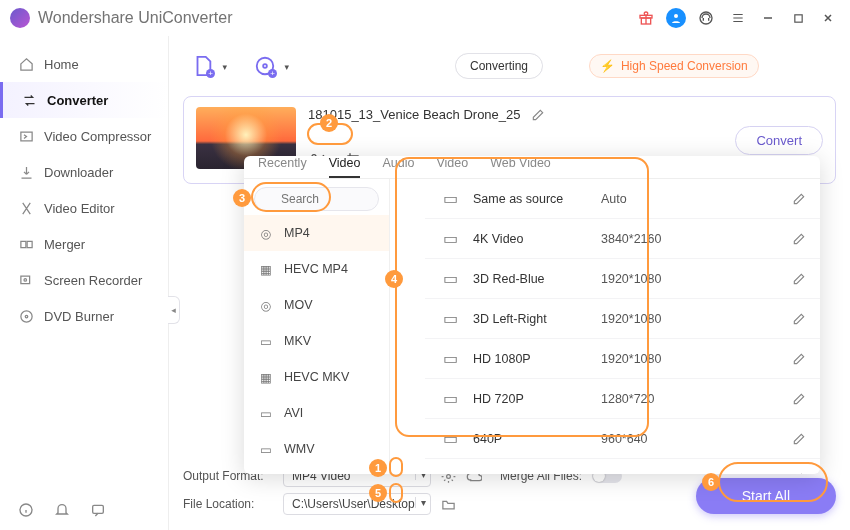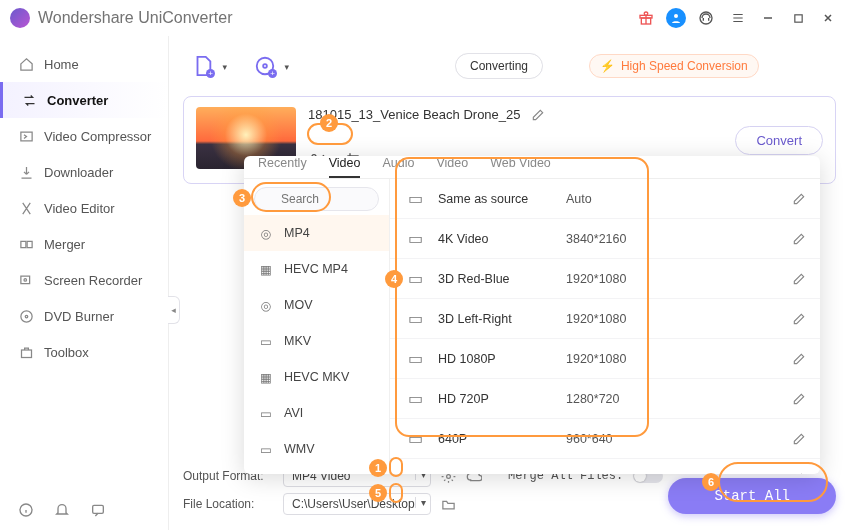--- a/index.html
+++ b/index.html
@@ -73,7 +73,7 @@
   .poptab { font-size:12.5px; color:#888; padding-bottom:8px; cursor:pointer; position:relative;}
   .poptab.active{color:#222; font-weight:500;}
   .poptab.active::after{content:"";position:absolute;left:0;right:0;bottom:0;height:2px;background:#333;}
-  .popbody { flex:1; display:flex;}
+  .popbody { flex:1; display:flex;gap:35px;}
   .fmtlist { width:146px; border-right:1px solid #f0f0f0; overflow:hidden;}
   .searchwrap{padding:8px 10px 4px 10px;}
   .searchbox { width:100%; border:1px solid #e6e6ec; border-radius:14px; padding:4px 8px 4px 26px; font-size:12px; color:#888; position:relative; background:#fafafc;}

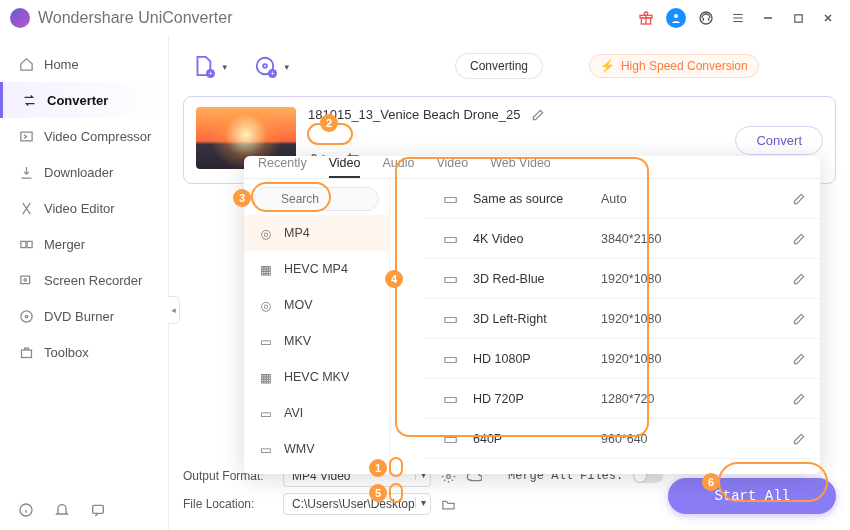--- a/index.html
+++ b/index.html
@@ -214,15 +214,6 @@
         </span>
         <span>DVD Burner</span>
       </div>
-    <div class="sidebar-item">
-        <span class="sicon">
-          <svg width="15" height="15" viewBox="0 0 24 24" fill="none" stroke="currentColor" stroke-width="2">
-            <rect x="4" y="8" width="16" height="12"></rect>
-            <path d="M9 8V5h6v3"></path>
-          </svg>
-        </span>
-        <span>Toolbox</span>
-      </div>
 
     <div class="sidebar-bottom">
       <span class="bicon">

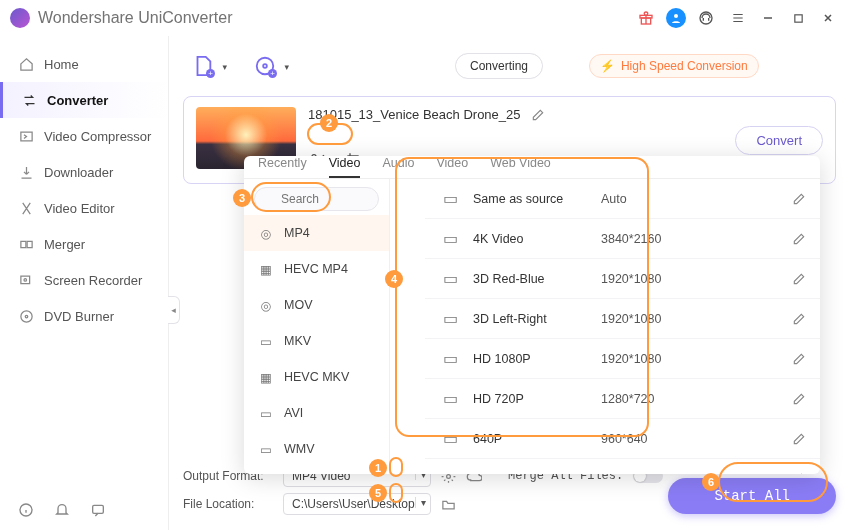--- a/index.html
+++ b/index.html
@@ -62,7 +62,7 @@
   .combo { border:1px solid #dcdce2; border-radius:4px; padding:3px 24px 3px 8px; font-size:12px; color:#444; background:#fff; cursor:pointer; position:relative; width:148px;}
   .combo .dd { position:absolute; right:4px; top:3px; font-size:10px; color:#555; border-left:1px solid #dcdce2; padding-left:5px;}
   .cloudicon,.foldericon{color:#888;cursor:pointer;}
-  .mergelbl{margin-left:16px;font-family:Liberation Mono, monospace;}
+  .mergelbl{margin-left:8px;}
   .toggle { width:30px; height:14px; border-radius:8px; background:#e4e4ea; position:relative; cursor:pointer;}
   .toggle::after{content:"";position:absolute;left:1px;top:1px;width:12px;height:12px;border-radius:50%;background:#fff;box-shadow:0 0 2px rgba(0,0,0,0.3);}
   .startall { position:absolute; right:0; bottom:4px; background:#8a7cf5; color:#fff; border:none; padding:10px 46px; border-radius:22px; font-size:14px; cursor:pointer; box-shadow:0 2px 8px rgba(122,108,240,0.4);font-family:Liberation Mono, monospace;}

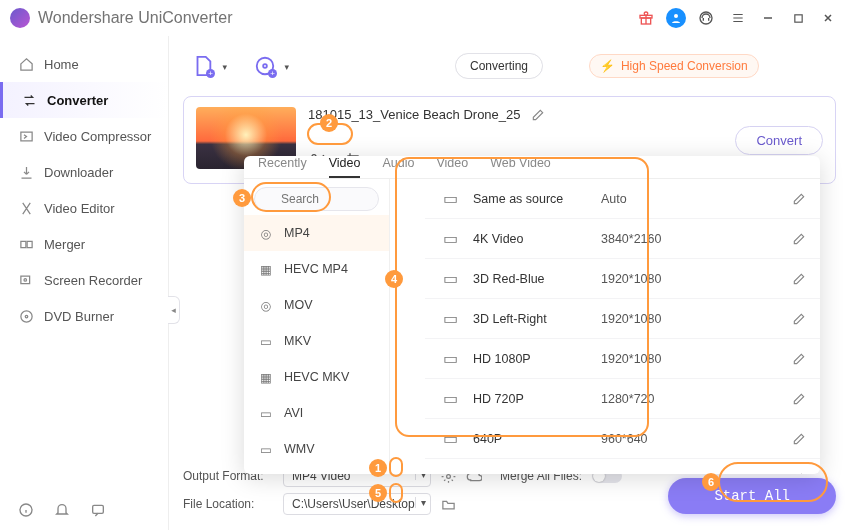--- a/index.html
+++ b/index.html
@@ -65,7 +65,7 @@
   .mergelbl{margin-left:8px;}
   .toggle { width:30px; height:14px; border-radius:8px; background:#e4e4ea; position:relative; cursor:pointer;}
   .toggle::after{content:"";position:absolute;left:1px;top:1px;width:12px;height:12px;border-radius:50%;background:#fff;box-shadow:0 0 2px rgba(0,0,0,0.3);}
-  .startall { position:absolute; right:0; bottom:4px; background:#8a7cf5; color:#fff; border:none; padding:10px 46px; border-radius:22px; font-size:14px; cursor:pointer; box-shadow:0 2px 8px rgba(122,108,240,0.4);font-family:Liberation Mono, monospace;}
+  .startall { position:absolute; right:0; bottom:4px; background:#8a7cf5; color:#fff; border:none; padding:10px 46px; border-radius:22px; font-size:14px; cursor:pointer; box-shadow:0 2px 8px rgba(122,108,240,0.4);}
   
   
   .popover { position:absolute; left:75px; top:120px; width:576px; height:318px; background:#fff; border-radius:6px; box-shadow:0 4px 24px rgba(0,0,0,0.15); display:flex; flex-direction:column; overflow:hidden;}

